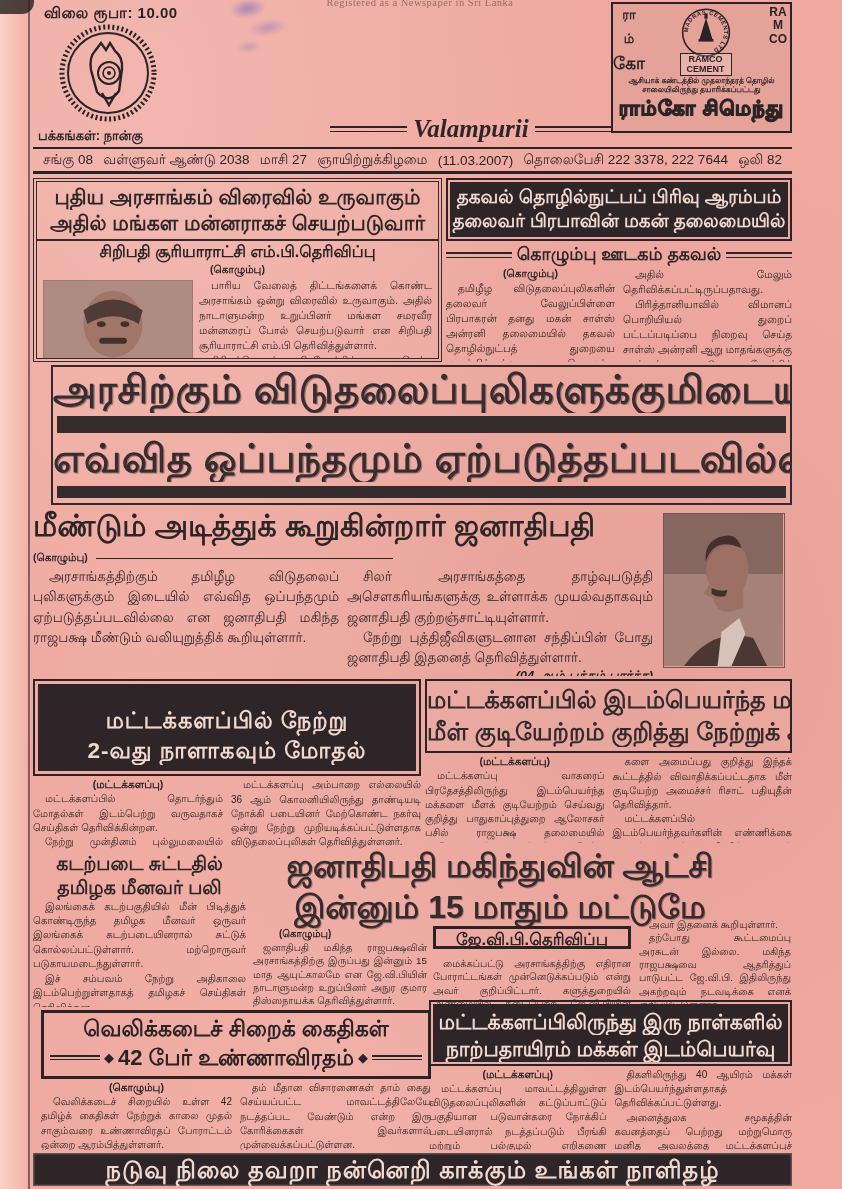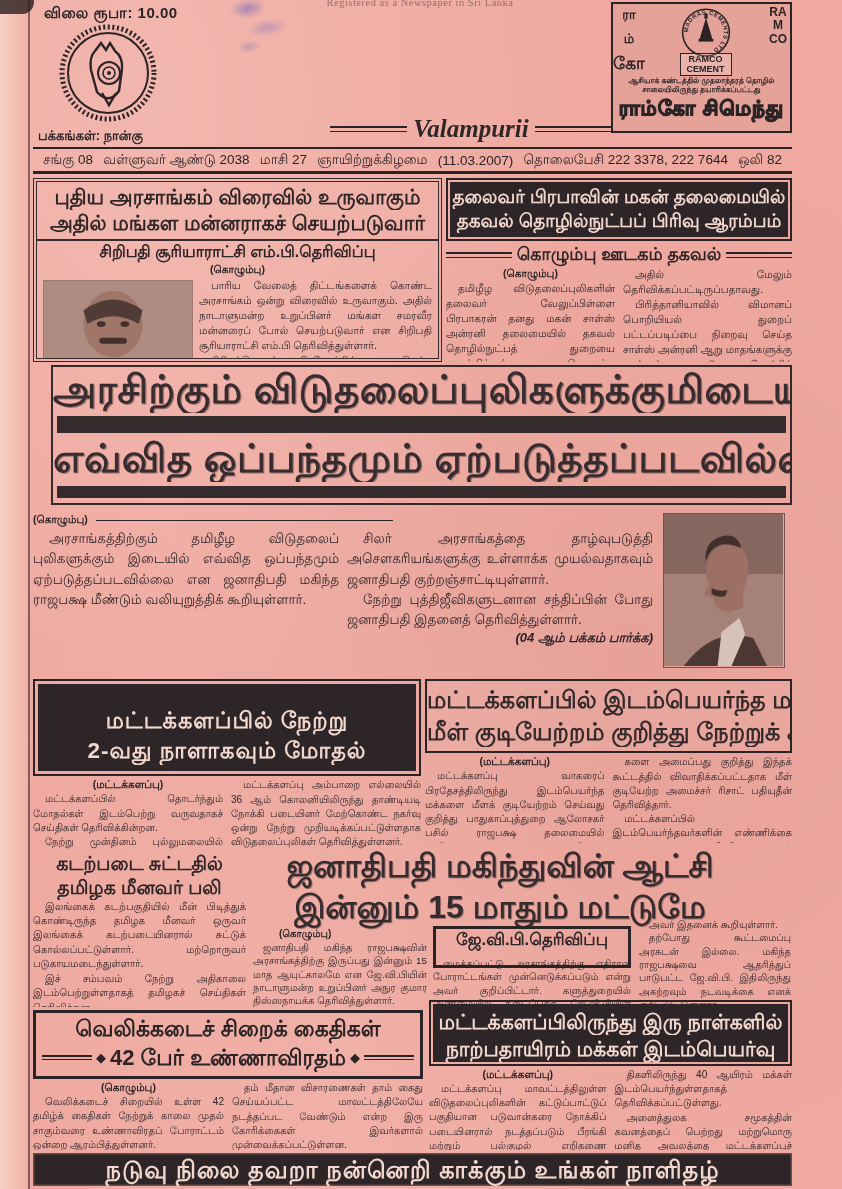--- a/index.html
+++ b/index.html
@@ -248,8 +248,8 @@
   <section class="art-b">
     <div class="hl-wrap">
       <div class="hl-inner blackbox">
+        <div class="hl">தகவல் தொழில்நுட்பப் பிரிவு ஆரம்பம்</div>
         <div class="hl">தலைவர் பிரபாவின் மகன் தலைமையில்</div>
-        <div class="hl">தகவல் தொழில்நுட்பப் பிரிவு ஆரம்பம்</div>
       </div>
     </div>
     <div class="subhead-row">

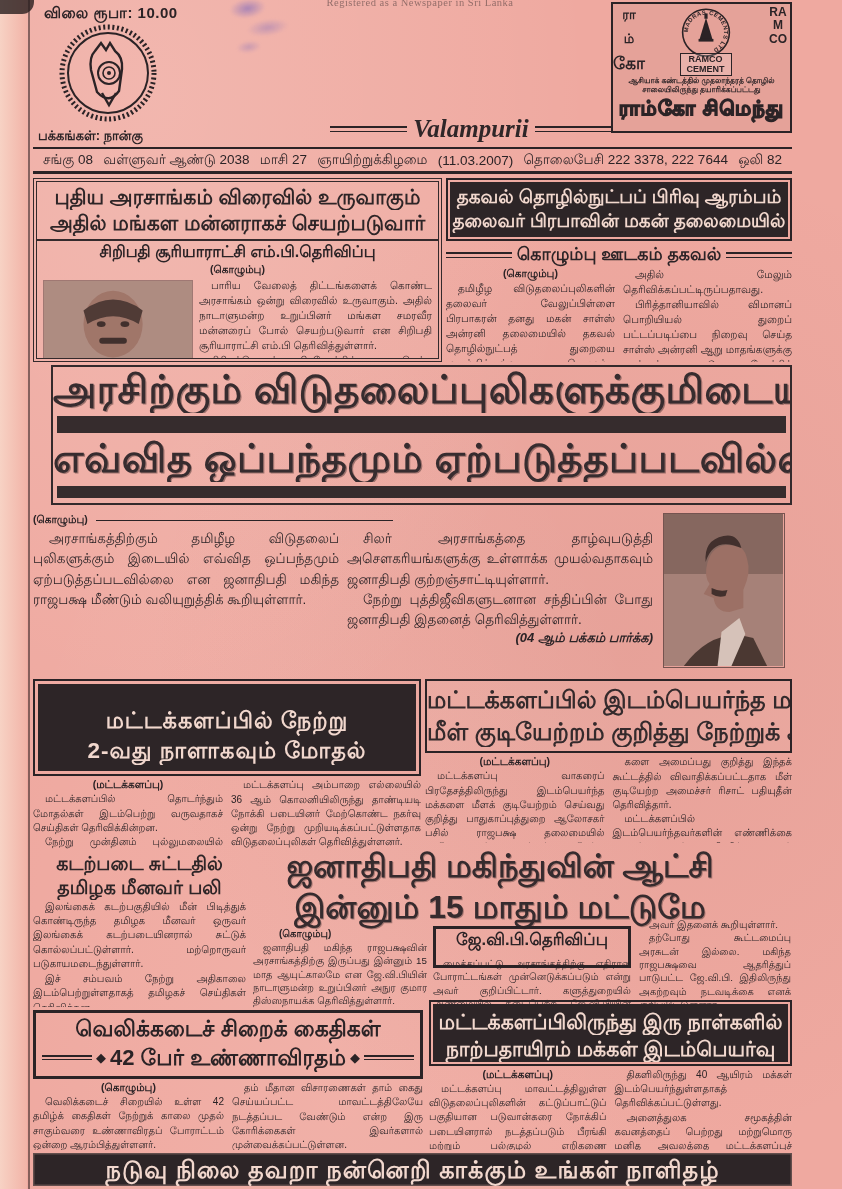--- a/index.html
+++ b/index.html
@@ -278,6 +278,7 @@
   </section>
 
   <section class="pres">
+    <div class="hl">மீண்டும் அடித்துக் கூறுகின்றார் ஜனாதிபதி</div>
     <div class="place-row">
       <span class="place">(கொழும்பு)</span>
       <span class="rule"></span>

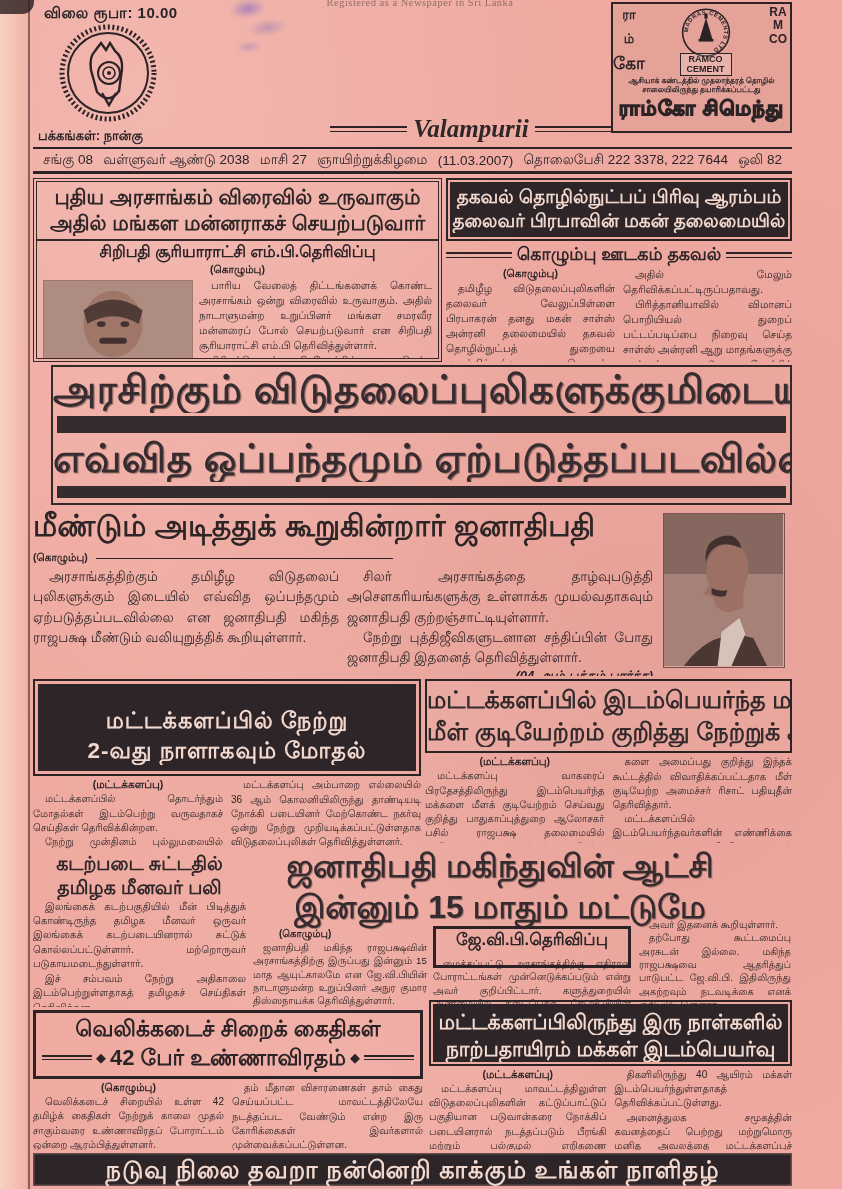--- a/index.html
+++ b/index.html
@@ -108,7 +108,7 @@
   
   .jvp { left:251px; top:848px; width:541px; height:160px; }
   .jvp-h { position:absolute; left:0; width:498px; font-size:32px; font-weight:bold; text-align:center; white-space:nowrap; overflow:hidden; color:#362b2e; text-shadow:1px 1px 0 rgba(35,22,22,.35); }
-  .jvp-sub { position:absolute; top:78px; left:182px; width:198px; height:42px; border:3px solid #2b2326; font-size:16.5px; font-weight:bold; text-align:center; line-height:21px; white-space:nowrap; overflow:hidden; }
+  .jvp-sub { position:absolute; top:78px; left:182px; width:198px; height:23px; border:3px solid #2b2326; font-size:16.5px; font-weight:bold; text-align:center; line-height:21px; white-space:nowrap; overflow:hidden; }
   .jvp-place { position:absolute; top:80px; left:28px; font-size:10px; font-weight:bold; }
   .jvp-col { position:absolute; }
   .jvp-col p { font-size:9.8px; line-height:1.36; text-align:justify; text-indent:10px; }

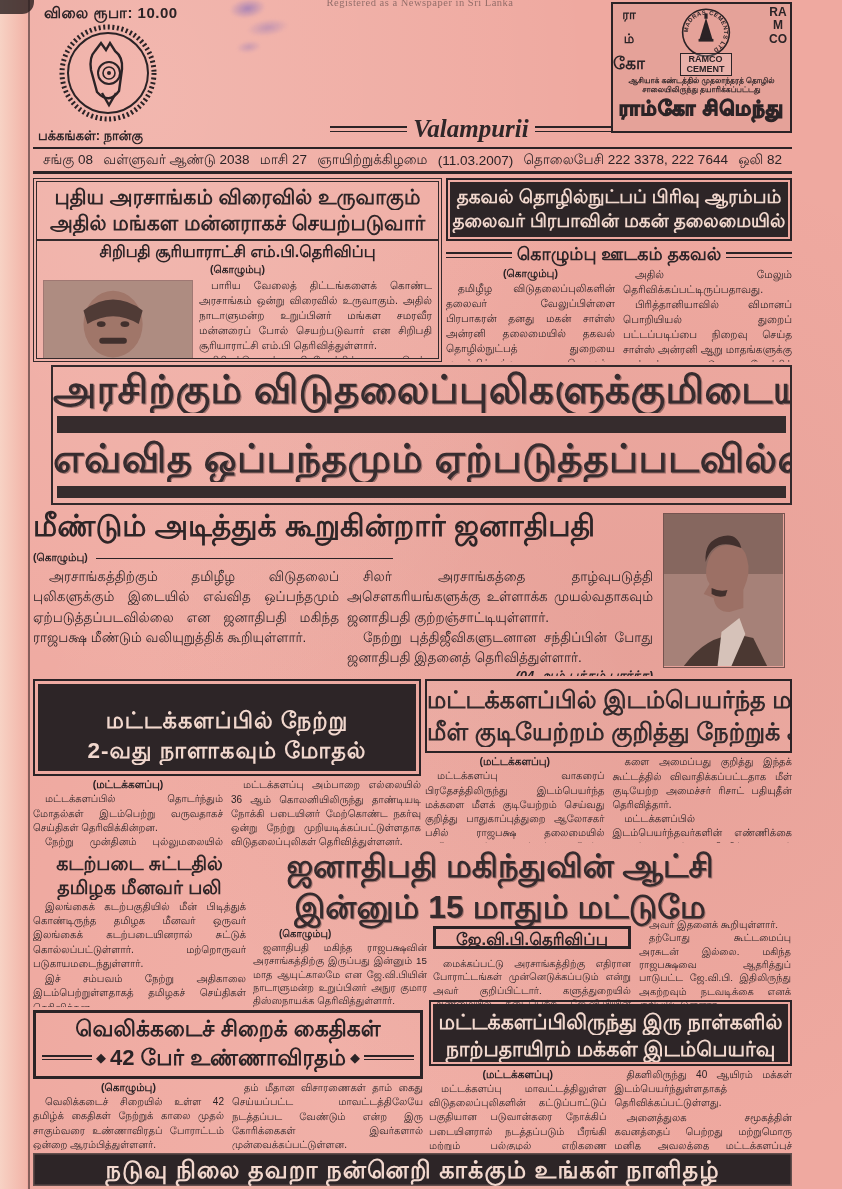--- a/index.html
+++ b/index.html
@@ -121,7 +121,7 @@
   .resettle .body p, .battle .body p, .prison .body p { font-size:10px; }
 
   
-  .prison { left:33px; top:1010px; width:390px; height:140px; }
+  .prison { left:41px; top:1010px; width:390px; height:140px; }
   .prison .hl-wrap { border:3px solid #2b2326; padding:2px 6px 4px; }
   .prison .hl { font-size:22px; line-height:1.3; }
   .hl-deco { display:flex; align-items:center; gap:4px; }

